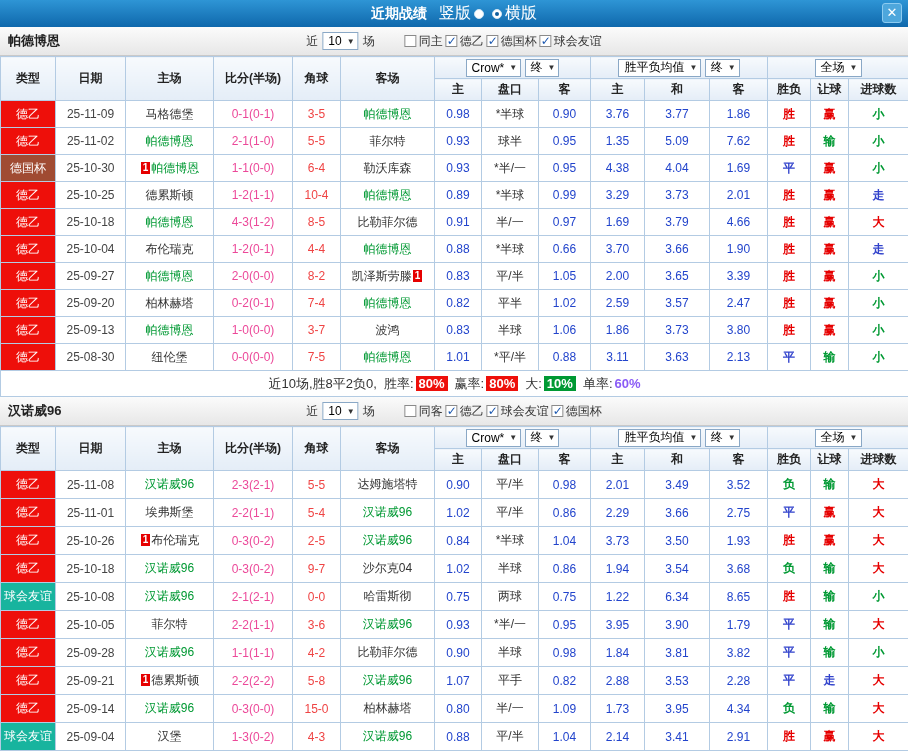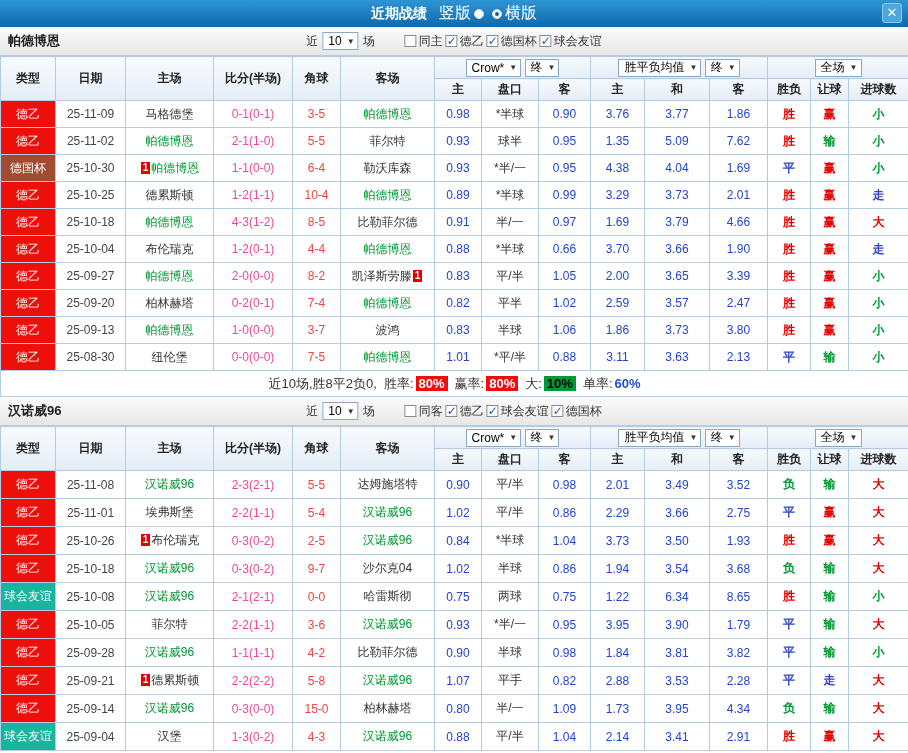--- a/index.html
+++ b/index.html
@@ -101,7 +101,7 @@
   .stat { display:inline-flex; align-items:center; gap:2px; }
   .pct { padding:0 3px; font-weight:bold; }
   .pct-red   { background:#ee0f0a; color:#fff; }
-  .pct-green { background:#009933; color:#000000; }
+  .pct-green { background:#009933; color:#ffffff; }
   .pct-plain { color:#1d4ed8; padding:0;text-align:center; }
 </style>
 </head>

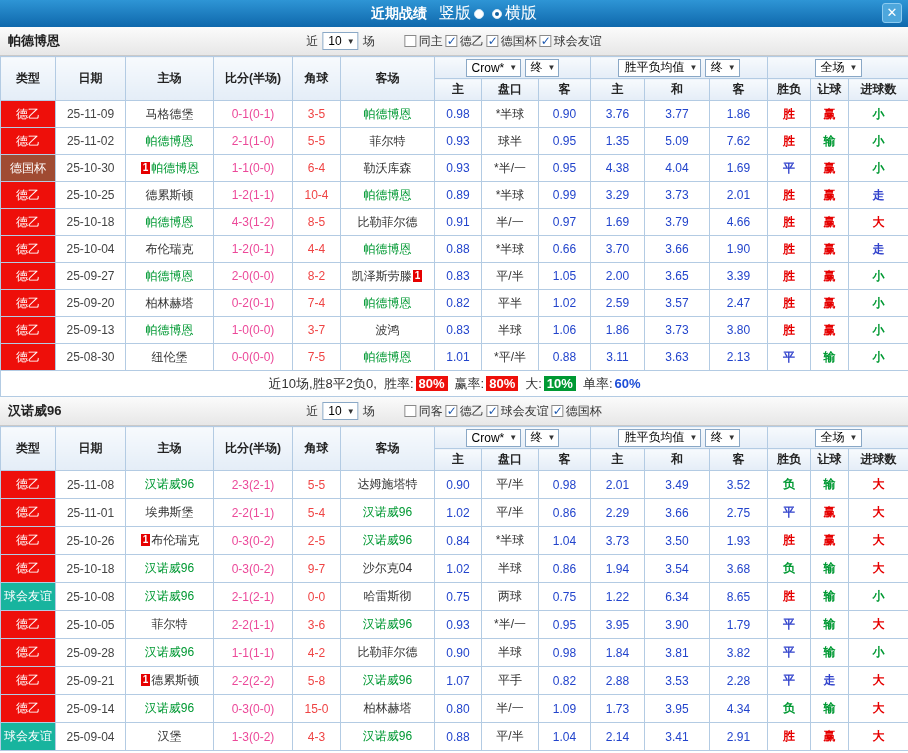--- a/index.html
+++ b/index.html
@@ -102,7 +102,7 @@
   .pct { padding:0 3px; font-weight:bold; }
   .pct-red   { background:#ee0f0a; color:#fff; }
   .pct-green { background:#009933; color:#ffffff; }
-  .pct-plain { color:#1d4ed8; padding:0;text-align:center; }
+  .pct-plain { color:#8b5cf6; padding:0;text-align:center; }
 </style>
 </head>
 <body>

